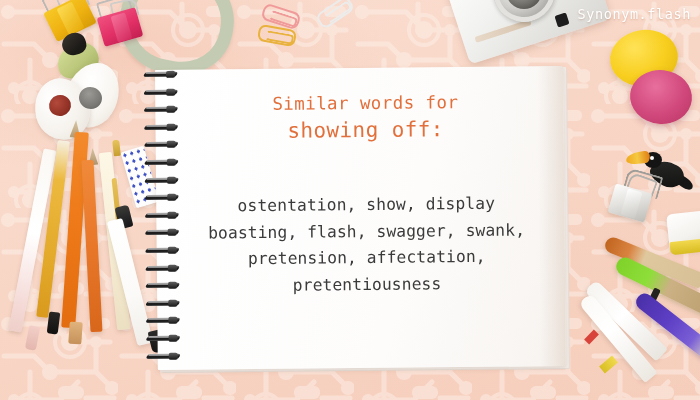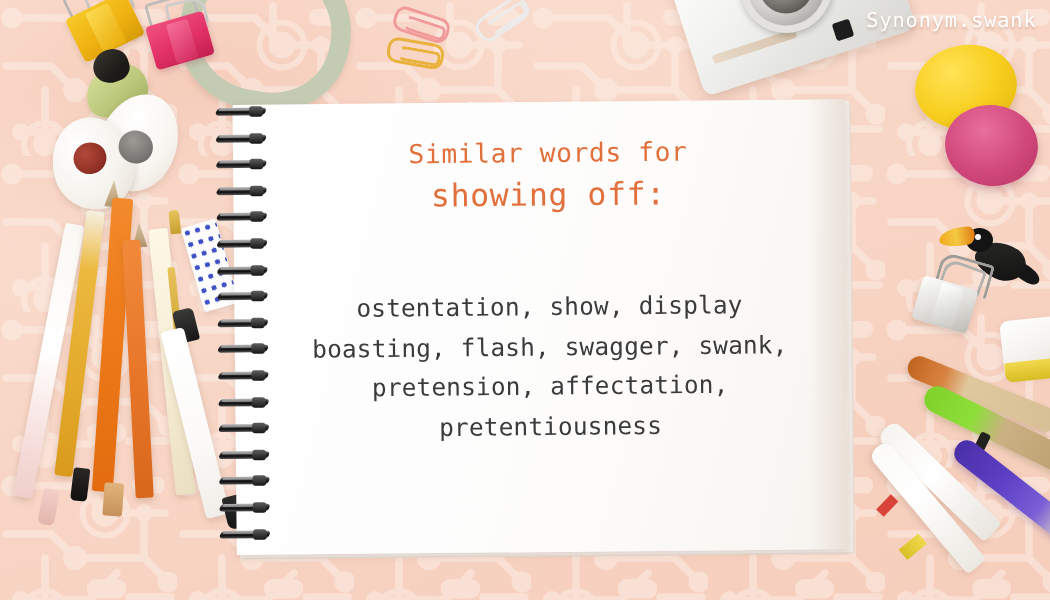--- a/index.html
+++ b/index.html
@@ -900,7 +900,7 @@
       </div>
   </div>
 
-  <div class="brand">Synonym.swank</div>
+  <div class="brand">Synonym.flash</div>
 
 </div>
 

